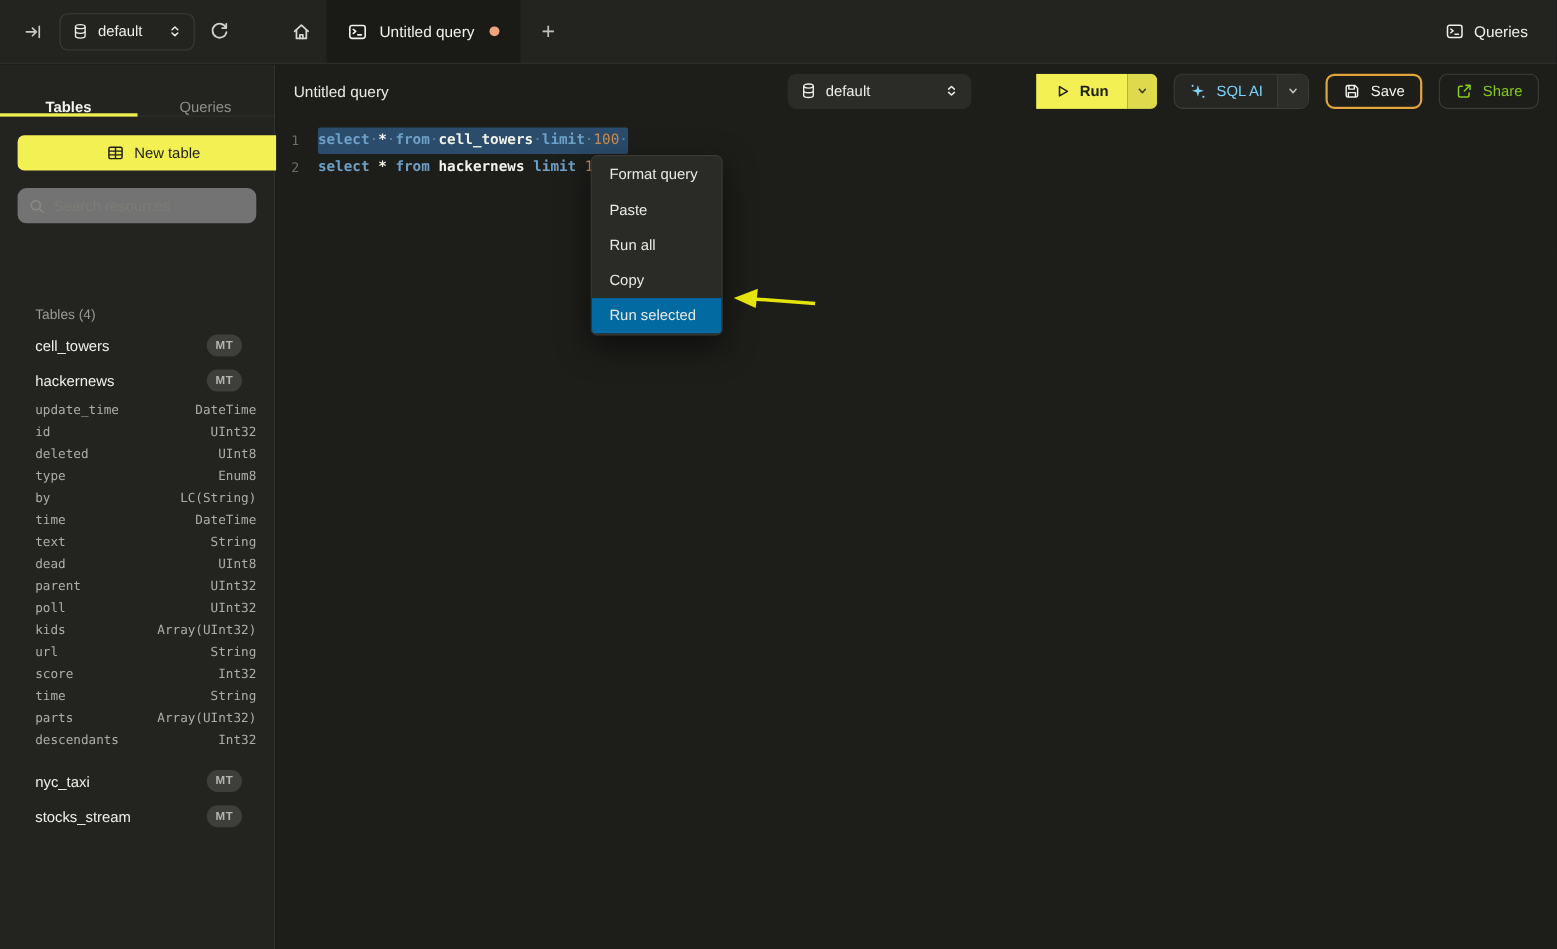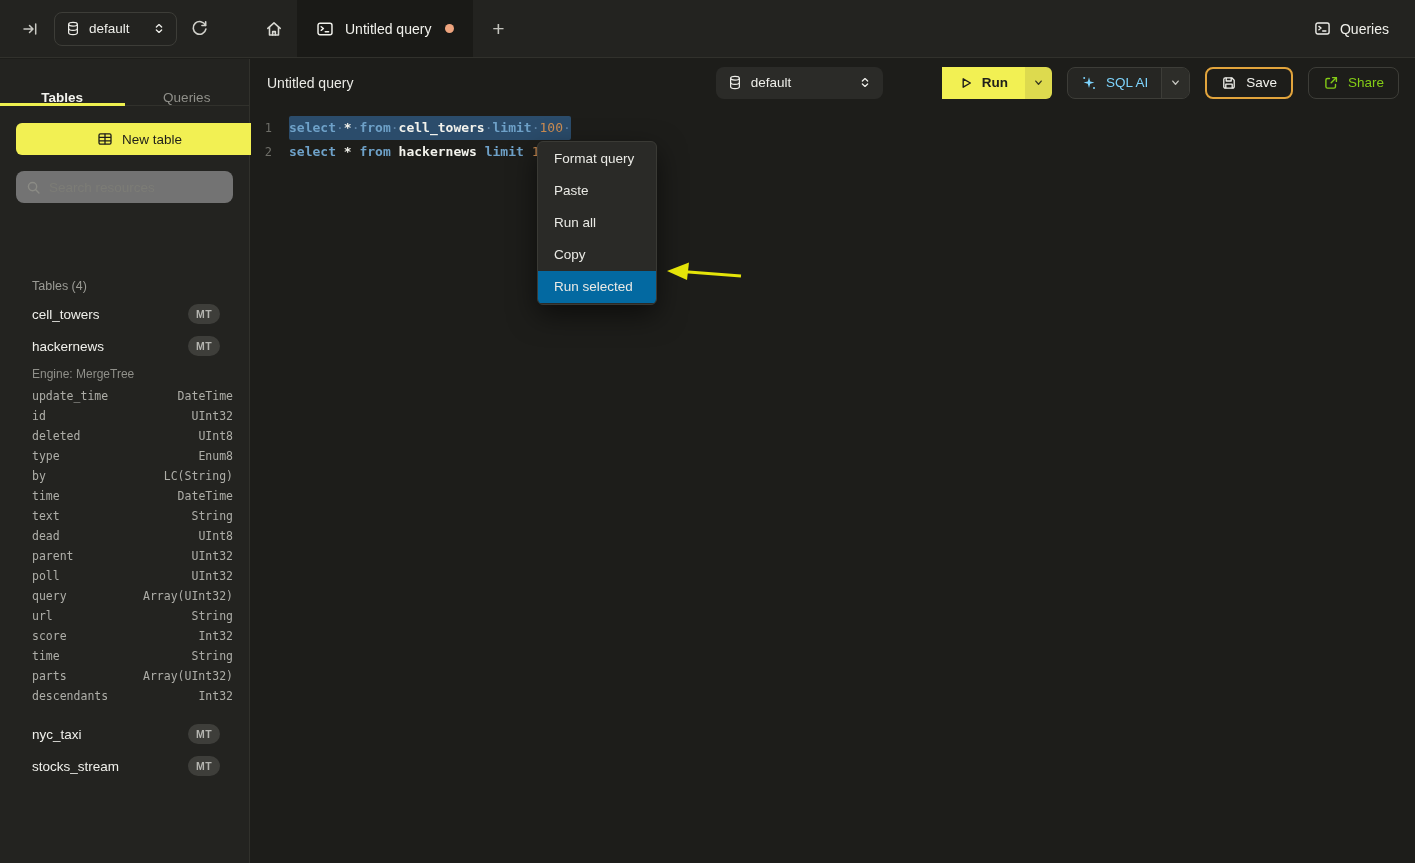--- a/index.html
+++ b/index.html
@@ -258,7 +258,6 @@
         <span class="tbl-name">hackernews</span>
         <span class="mt-badge">MT</span>
       </div>
-      <div class="engine-line">Engine: MergeTree</div>
       <div class="col-row">
         <span class="col-name">update_time</span>
         <span class="col-type">DateTime</span>

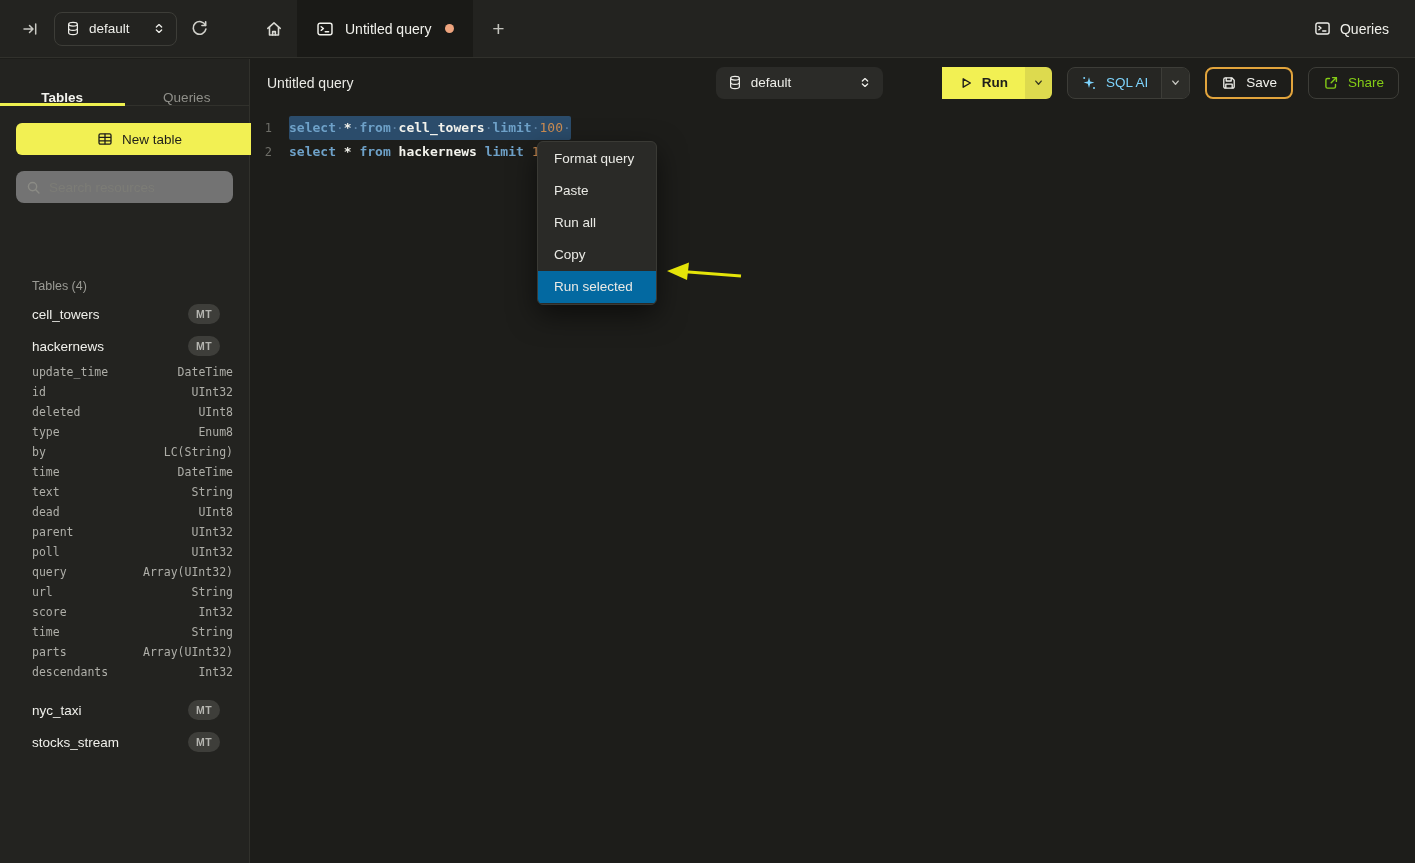--- a/index.html
+++ b/index.html
@@ -299,7 +299,7 @@
         <span class="col-type">UInt32</span>
       </div>
       <div class="col-row">
-        <span class="col-name">query</span>
+        <span class="col-name">kids</span>
         <span class="col-type">Array(UInt32)</span>
       </div>
       <div class="col-row">

